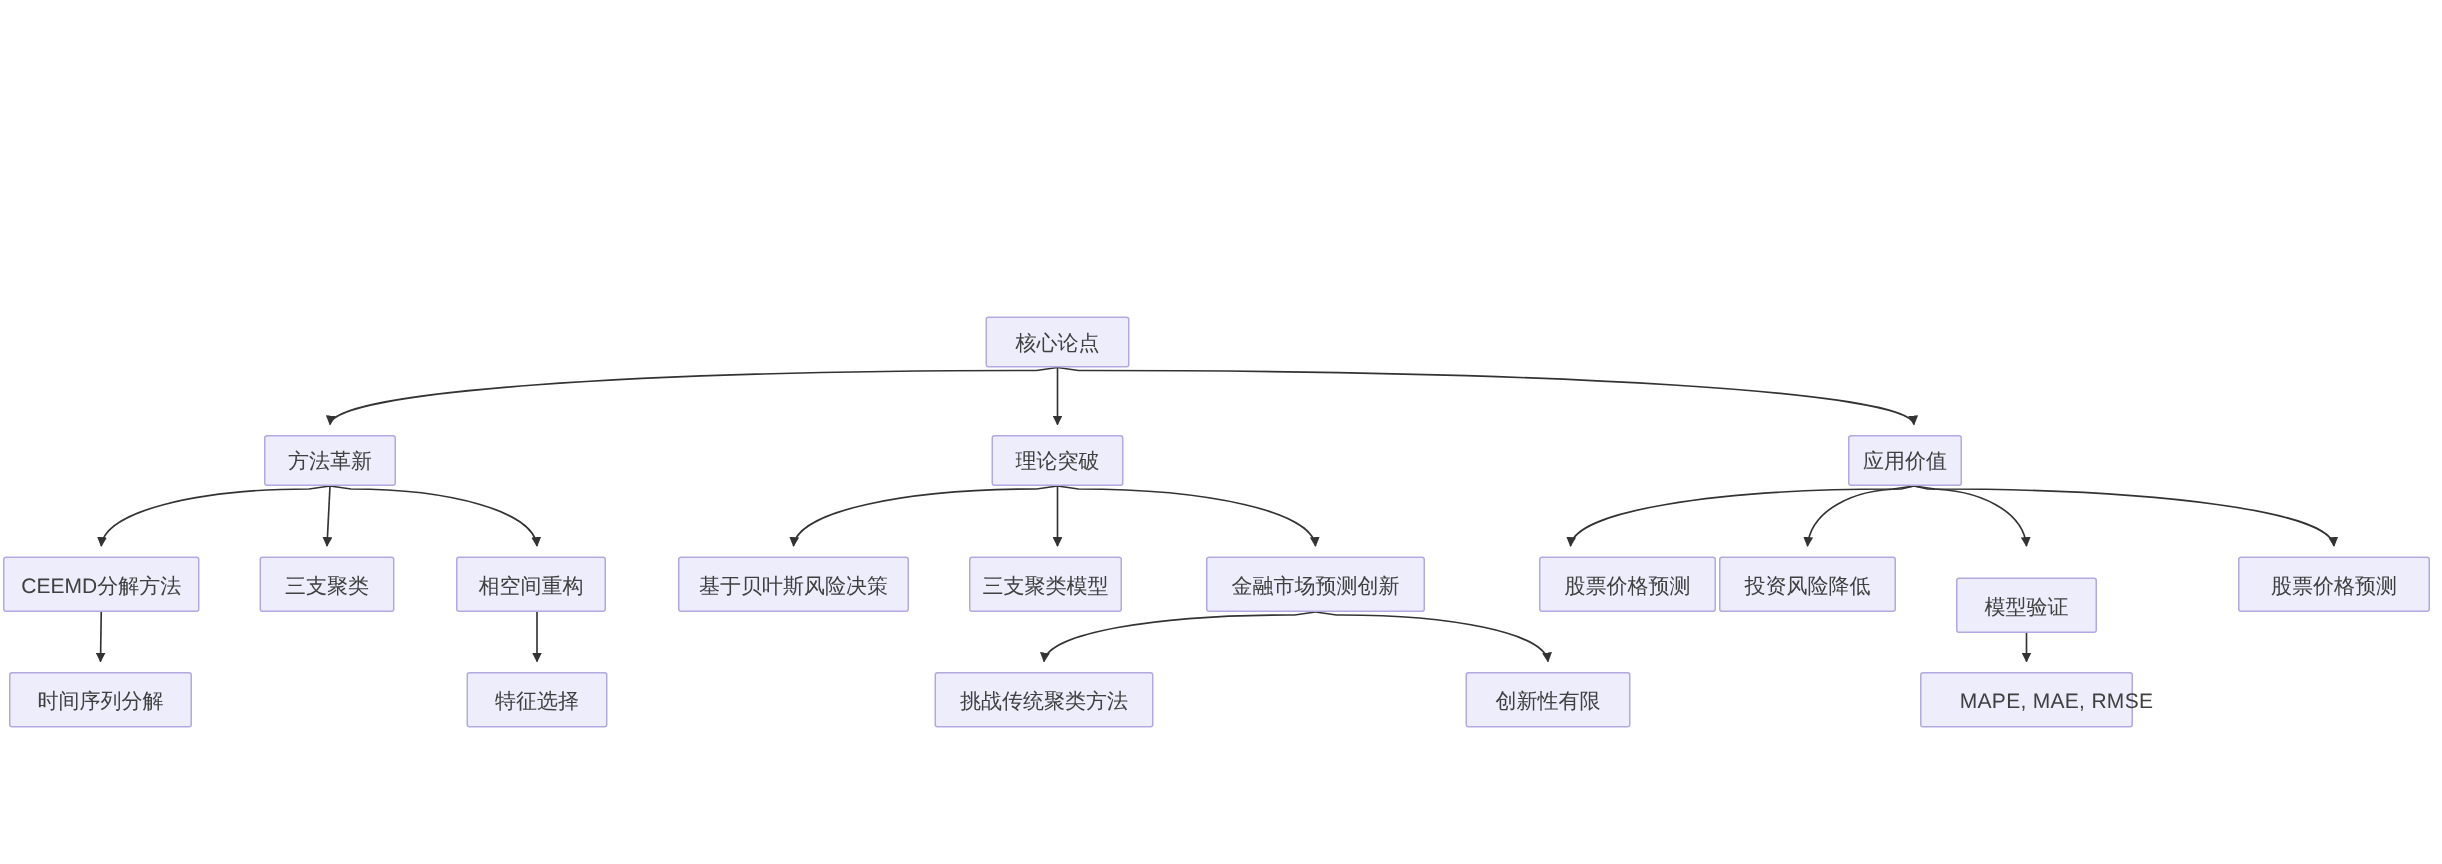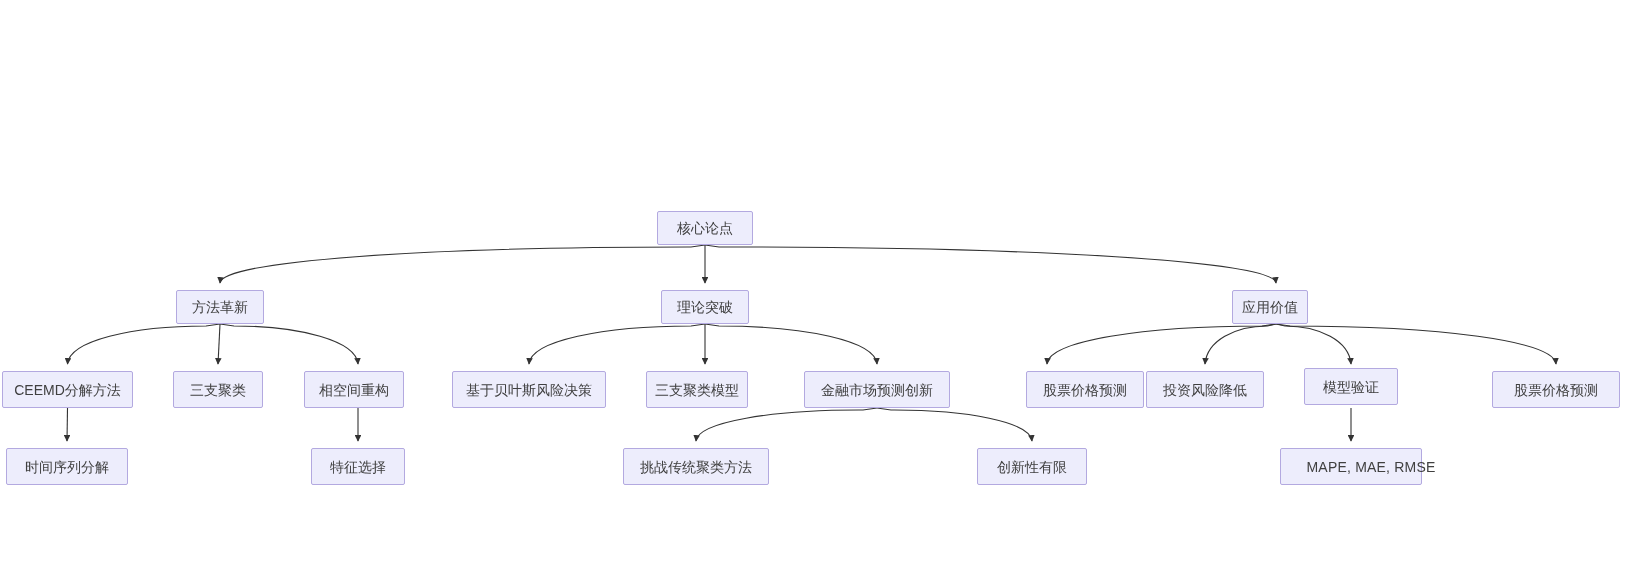--- a/index.html
+++ b/index.html
@@ -116,7 +116,7 @@
       <div class="node" style="left: 1146px; top: 371px; width: 118px; height: 37px; background: rgb(237, 237, 252); border-color: rgb(179, 169, 224);">
         <span class="node-label">投资风险降低</span>
       </div>
-      <div class="node" style="left: 1304px; top: 368px; width: 94px; height: 37px; background: rgb(237, 237, 252); border-color: rgb(179, 169, 224);">
+      <div class="node" style="left: 1304px; top: 385px; width: 94px; height: 37px; background: rgb(237, 237, 252); border-color: rgb(179, 169, 224);">
         <span class="node-label">模型验证</span>
       </div>
       <div class="node" style="left: 1492px; top: 371px; width: 128px; height: 37px; background: rgb(237, 237, 252); border-color: rgb(179, 169, 224);">

